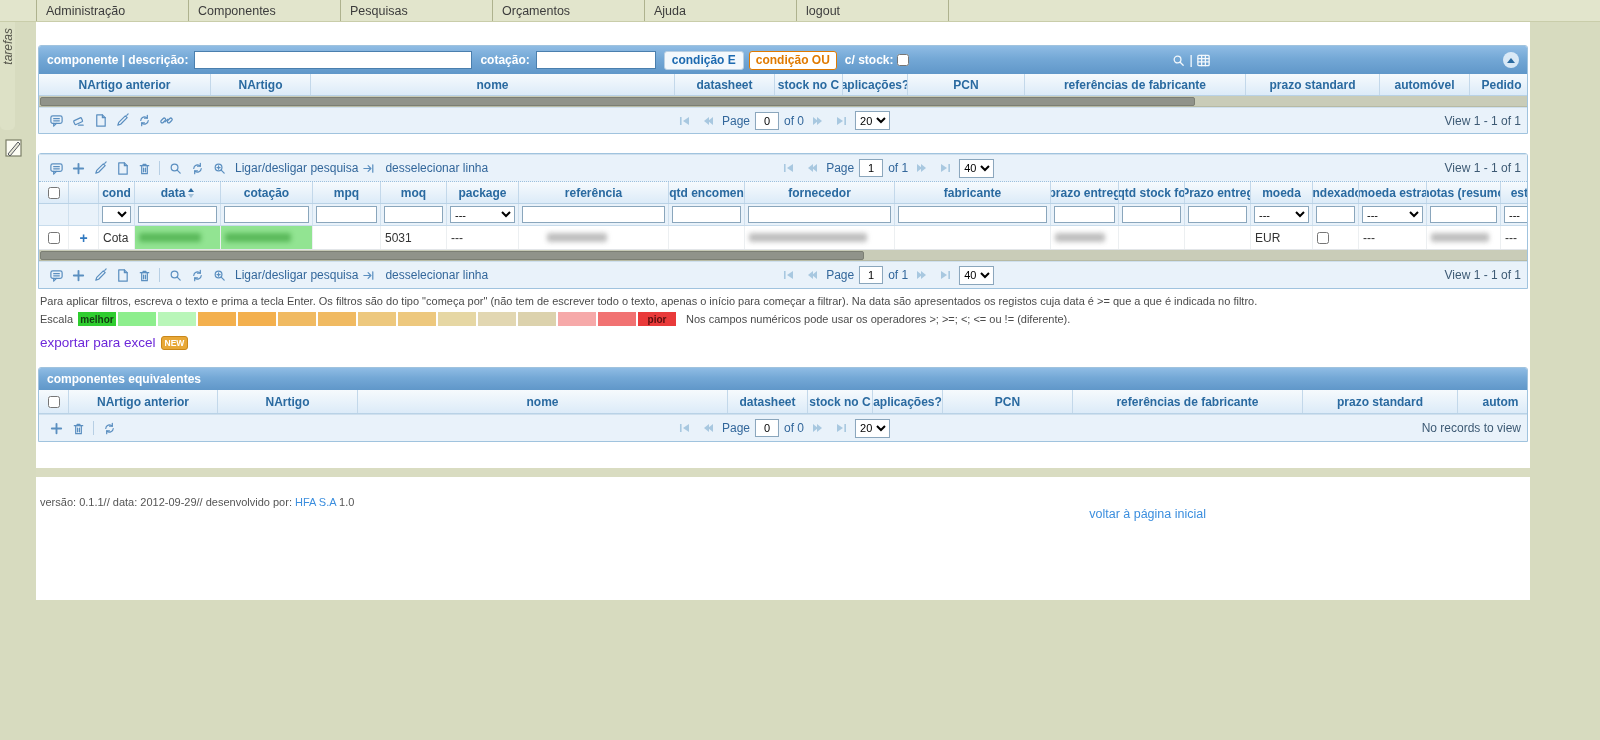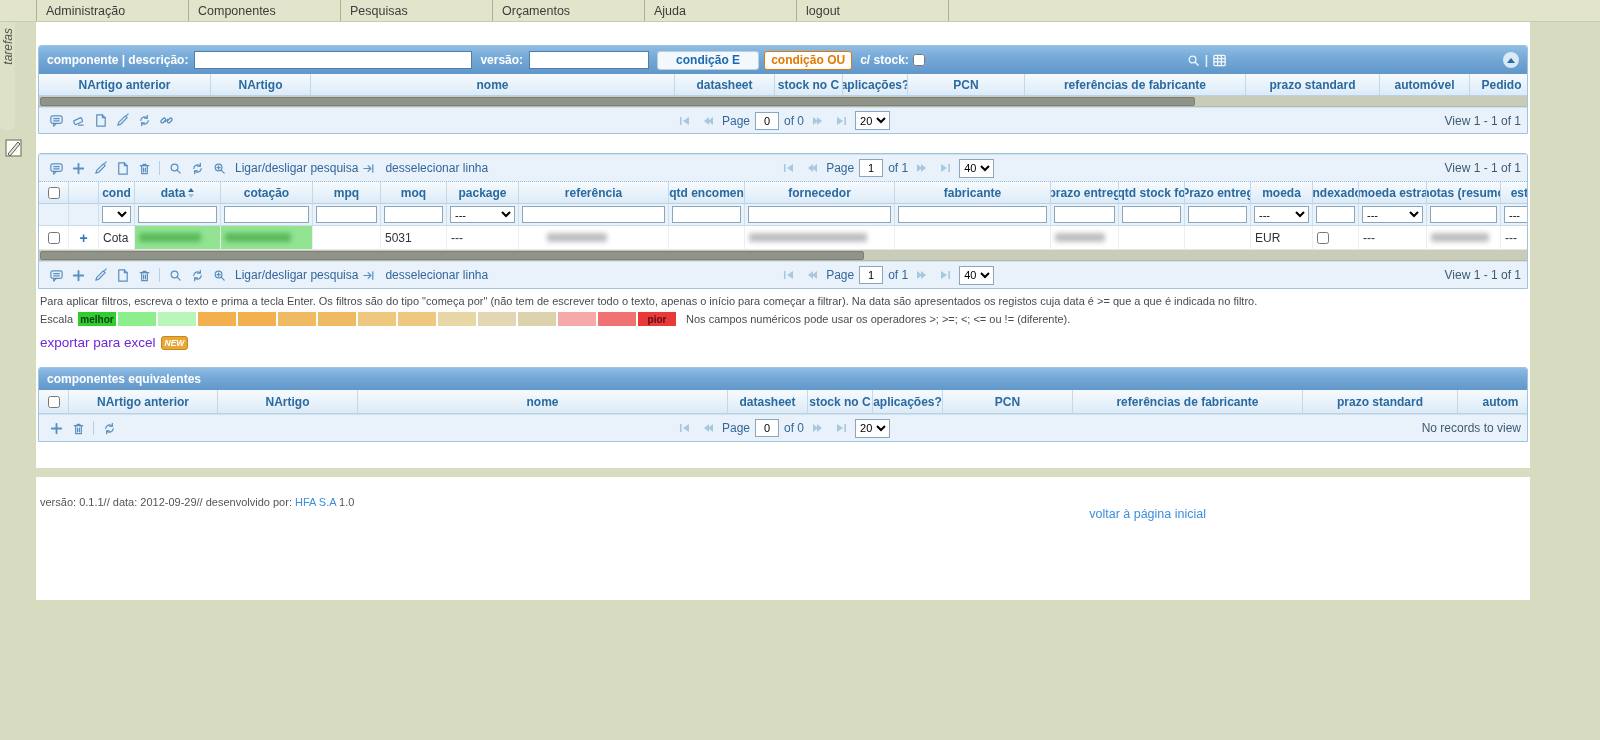--- a/index.html
+++ b/index.html
@@ -144,7 +144,7 @@
     <div class="caption cap28">
       <span class="caplabel">componente  | descrição:</span>
       <input class="capinput" style="width: 278px;" type="text">
-      <span class="caplabel">versão:</span>
+      <span class="caplabel">cotação:</span>
       <input class="capinput" style="width: 120px;" type="text">
       <button class="btn-e">condição E</button>
       <button class="btn-ou">condição OU</button>

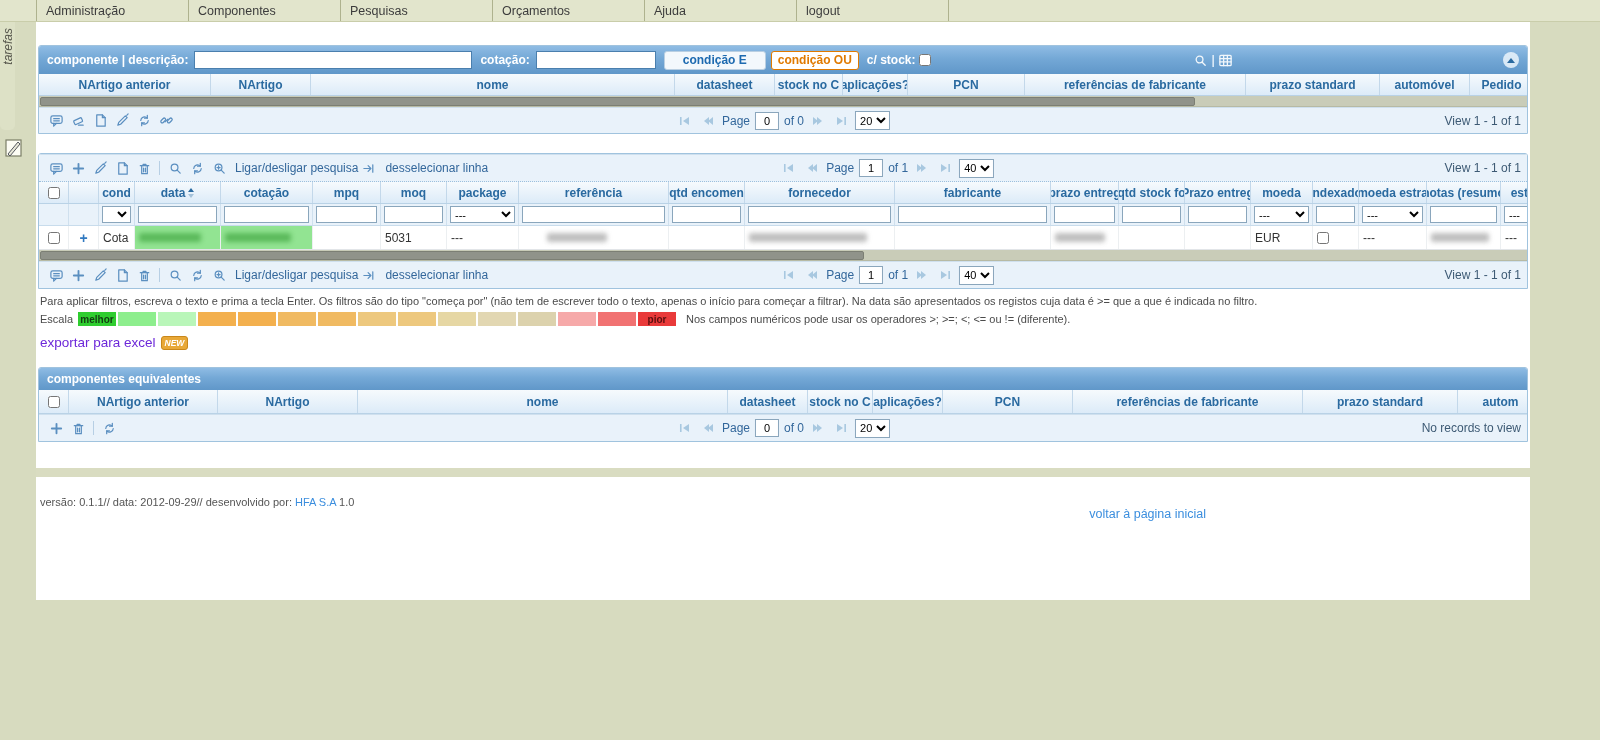--- a/index.html
+++ b/index.html
@@ -71,7 +71,7 @@
   .caplabel { font-size:12px; color:#fff; white-space:nowrap; }
   .capinput { height:18px; border:1px solid #4a7fae; margin:0 8px 0 6px; padding:0 3px; font-size:12px; }
   .btn-e { background:#f3f8fc; color:#1d6ab0; font-weight:bold; border:1px solid #b9cfe2;
-    border-radius:3px; height:19px; padding:0 18px; font-size:12px; cursor:pointer; }
+    border-radius:3px; height:19px; padding:0 7px; font-size:12px; cursor:pointer; }
   .btn-ou { background:#fff; color:#e07a00; font-weight:bold; border:1px solid #e07a00;
     border-radius:3px; height:19px; padding:0 6px; font-size:12px; margin-left:5px; cursor:pointer; }
   .collapse-btn { margin-left:auto; width:16px; height:16px; border-radius:50%;

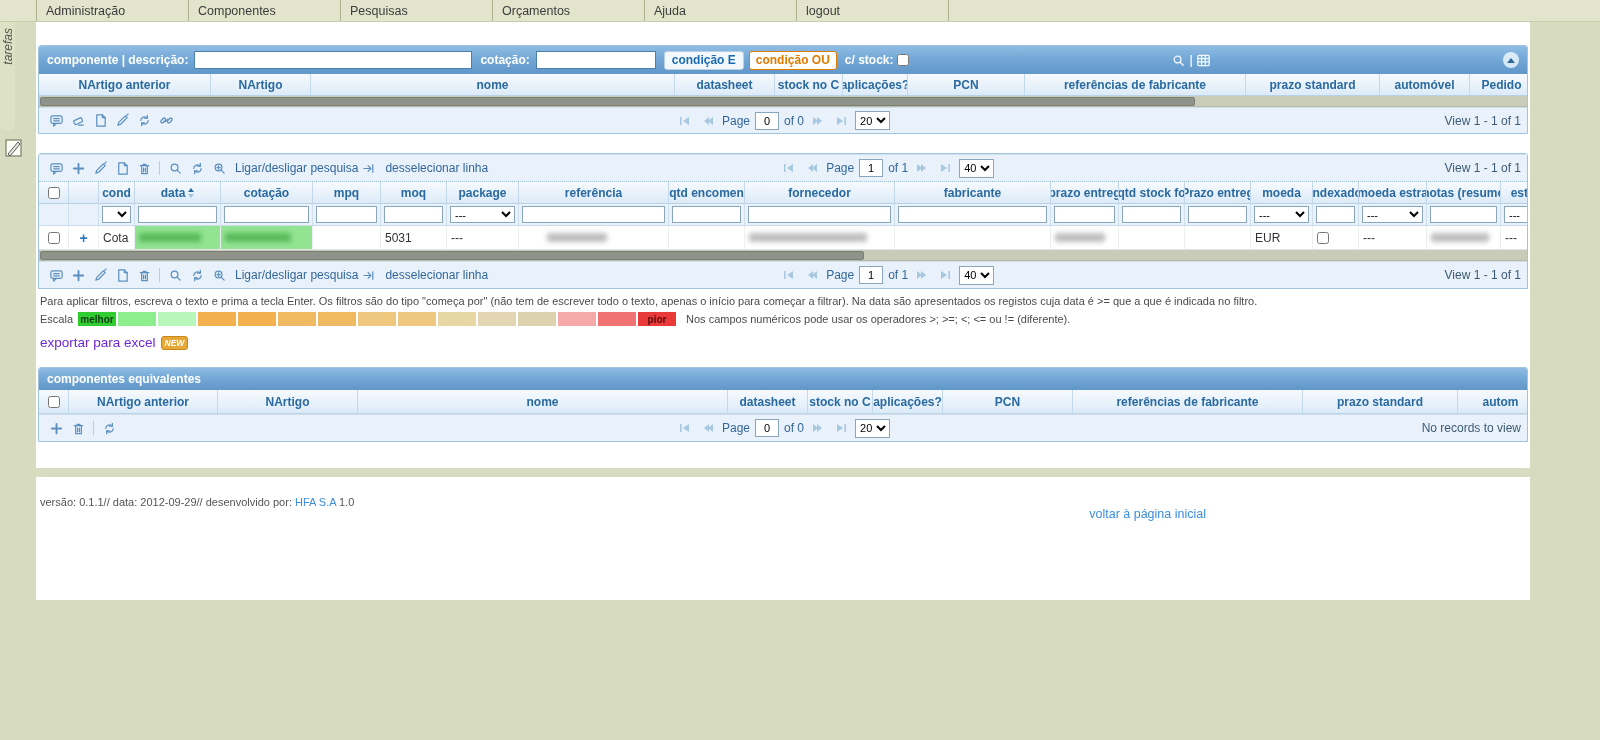--- a/index.html
+++ b/index.html
@@ -97,7 +97,7 @@
   .exportrow { margin:9px 4px 0 4px; display:flex; align-items:center; }
   .exportlink { color:#6d28d9; font-size:13.5px; cursor:pointer; text-decoration:none; }
   .newbadge { background:#e8a837; border:1px solid #c9871a; color:#fff; font-size:8.5px;
-    font-weight:bold; border-radius:3px; padding:1px 3px; margin-left:5px;font-style:italic; }
+    font-weight:bold; border-radius:3px; padding:1px 3px; margin-left:5px; }
   
   .divider { margin-top:26px; height:9px; background:#d9dcc1; }
   .footrow { margin-top:6px; display:flex; align-items:center; padding:0 4px; font-size:11px; color:#555; }

